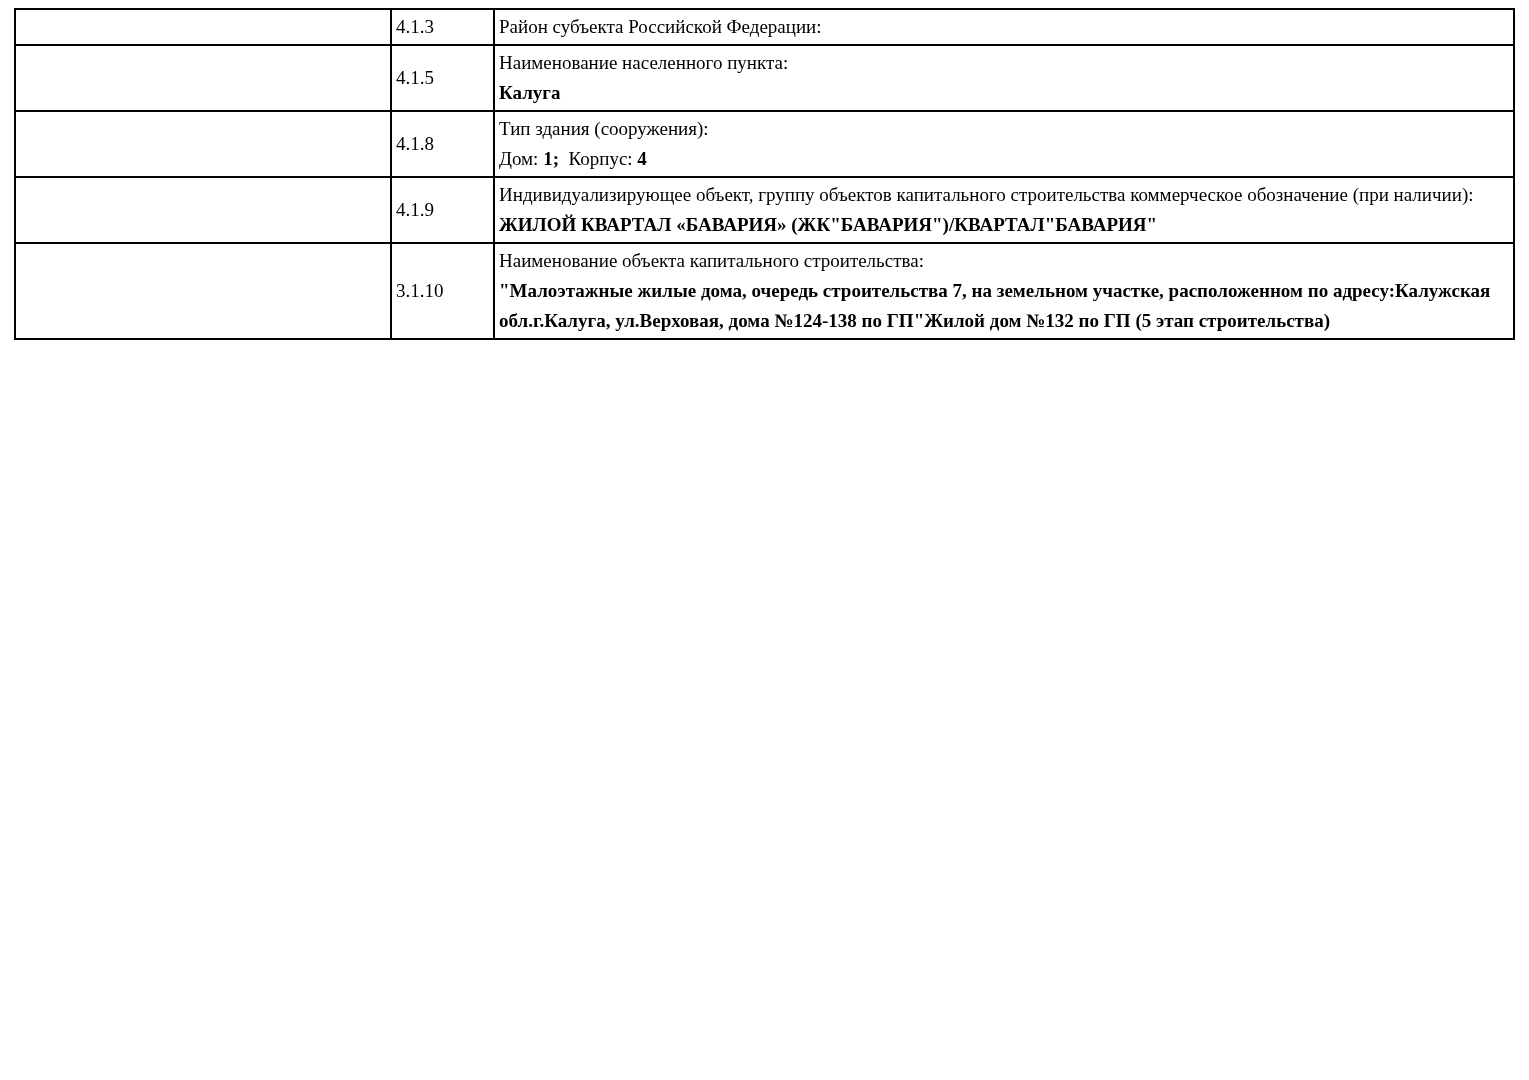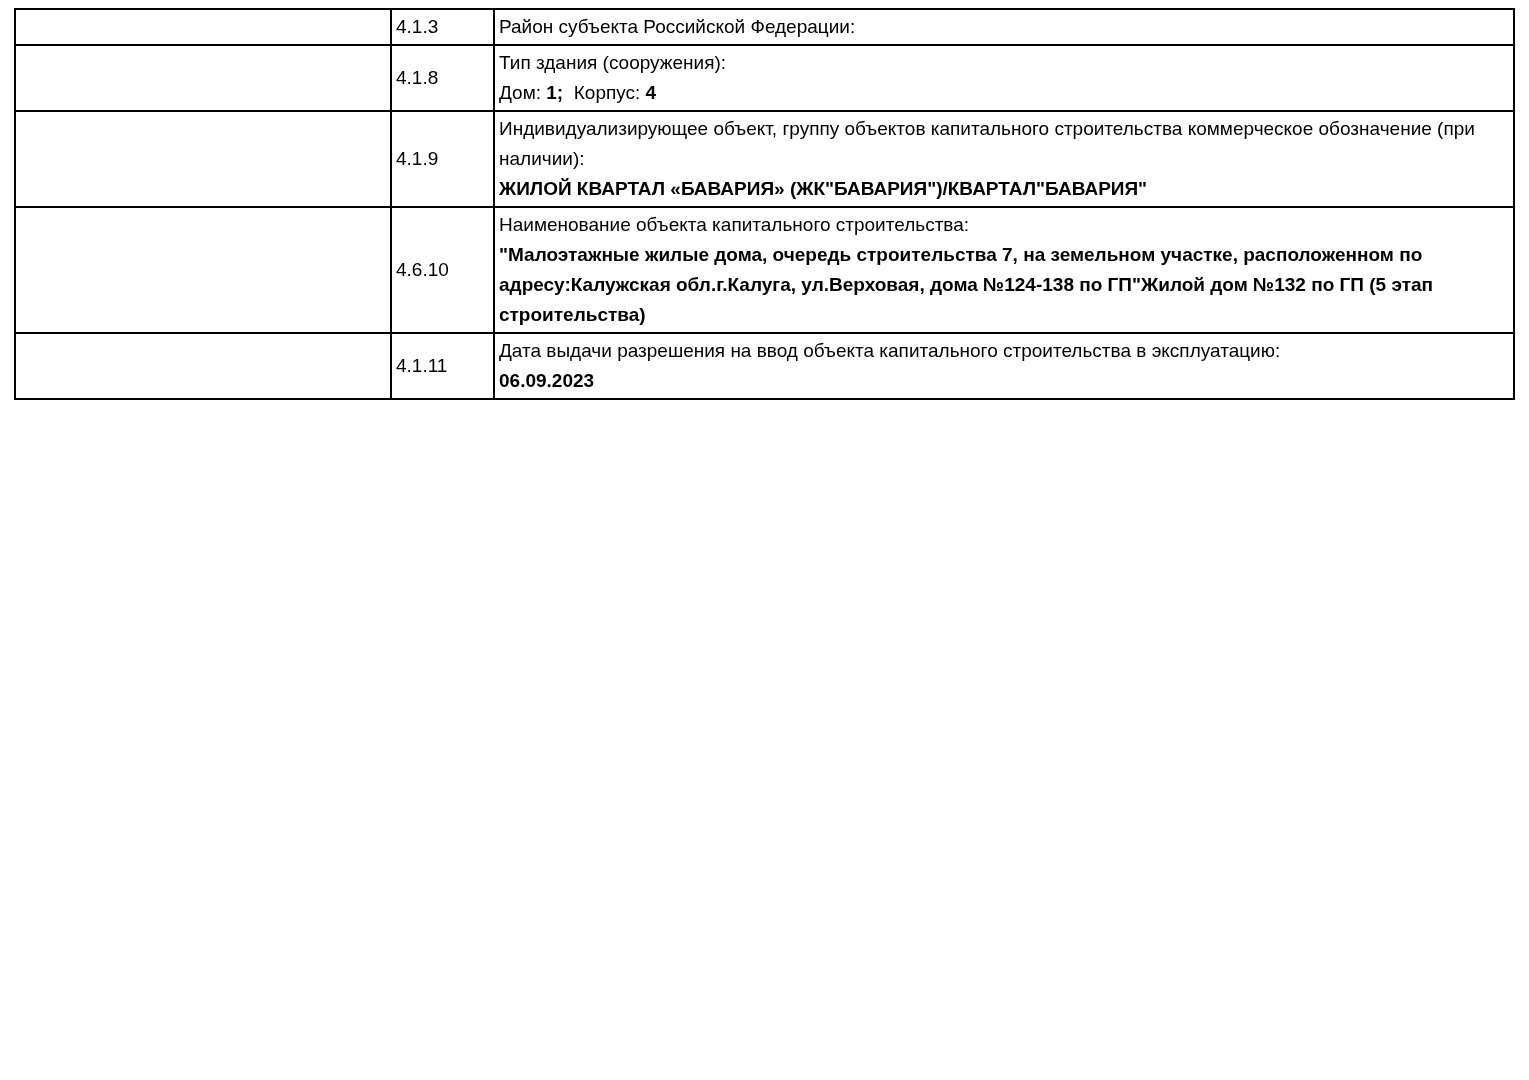--- a/index.html
+++ b/index.html
@@ -12,7 +12,7 @@
     width: 1529px;
     height: 1080px;
     background: #ffffff;
-    font-family: Liberation Sans, sans-serif;
+    font-family: Liberation Serif, serif;
     color: #000000;
     overflow: hidden;
   }

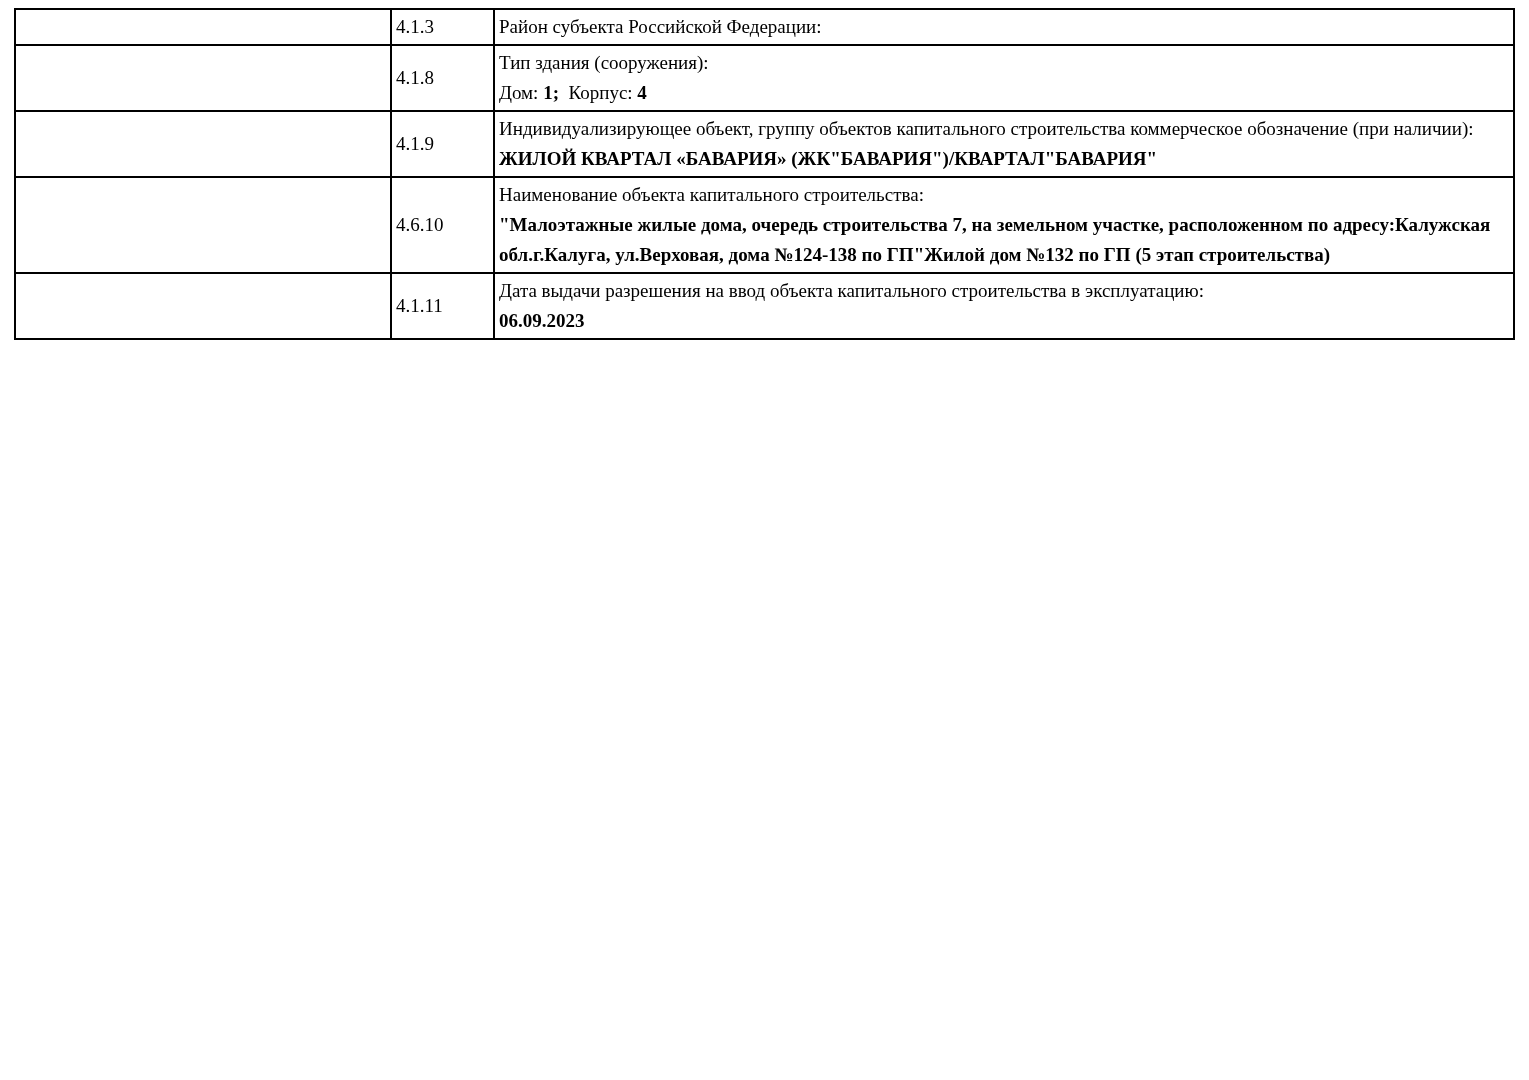--- a/index.html
+++ b/index.html
@@ -73,6 +73,14 @@
         </tr>
         <tr>
           <td class="cell empty-cell"></td>
+          <td class="cell num-cell">4.1.5</td>
+          <td class="cell content-cell">
+            <div class="label">Наименование населенного пункта:</div>
+            <div class="value"><span>Калуга</span></div>
+          </td>
+        </tr>
+        <tr>
+          <td class="cell empty-cell"></td>
           <td class="cell num-cell">4.1.8</td>
           <td class="cell content-cell">
             <div class="label">Тип здания (сооружения):</div>

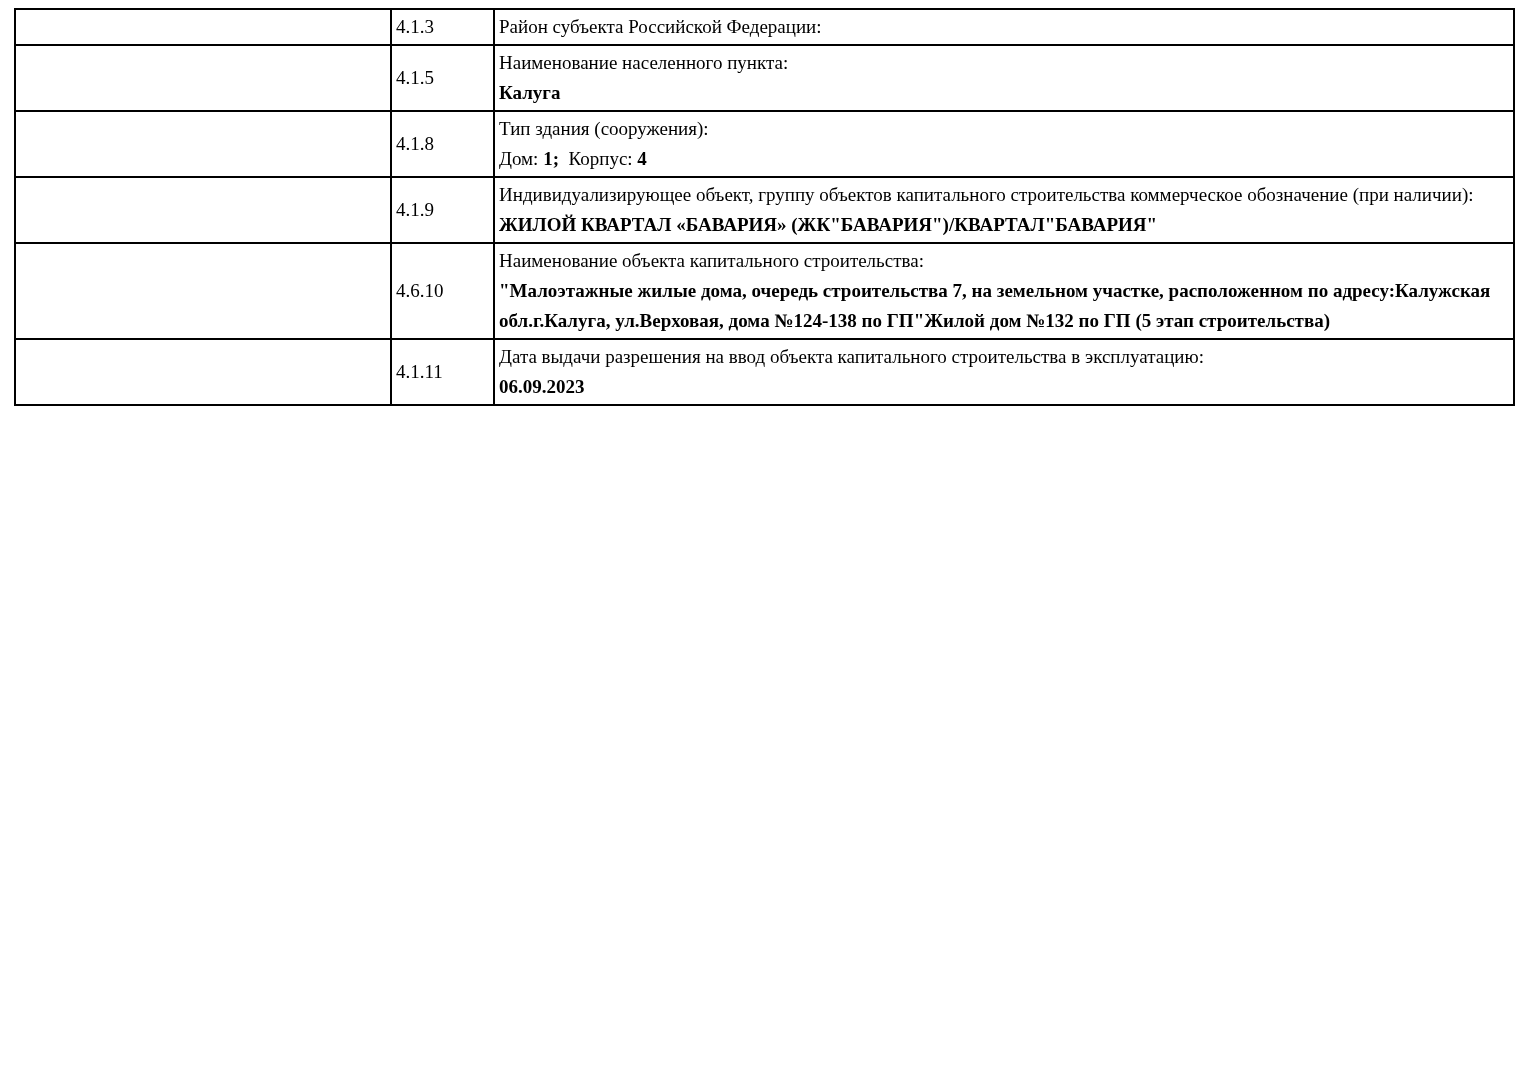--- a/index.html
+++ b/index.html
@@ -97,7 +97,7 @@
         </tr>
         <tr>
           <td class="cell empty-cell"></td>
-          <td class="cell num-cell">4.6.10</td>
+          <td class="cell num-cell">3.1.10</td>
           <td class="cell content-cell">
             <div class="label">Наименование объекта капитального строительства:</div>
             <div class="value"><span>"Малоэтажные жилые дома, очередь строительства 7, на земельном участке, расположенном по адресу:Калужская обл.г.Калуга, ул.Верховая, дома №124-138 по ГП"Жилой дом №132 по ГП (5 этап строительства)</span></div>

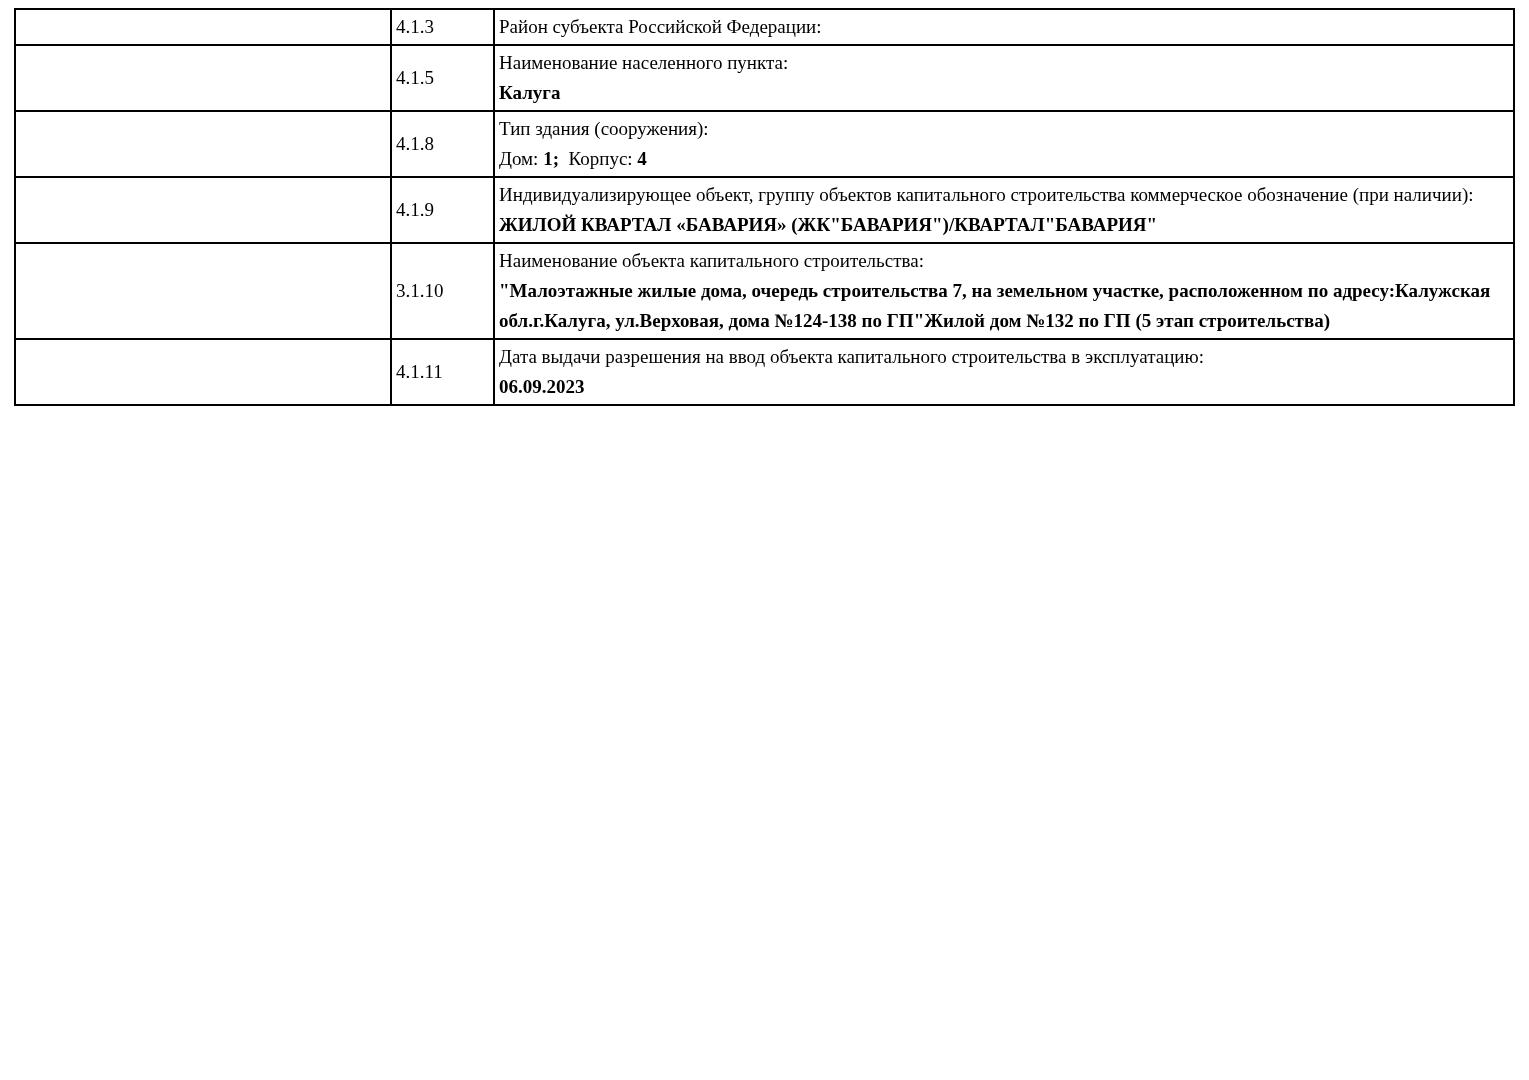--- a/index.html
+++ b/index.html
@@ -103,14 +103,6 @@
             <div class="value"><span>"Малоэтажные жилые дома, очередь строительства 7, на земельном участке, расположенном по адресу:Калужская обл.г.Калуга, ул.Верховая, дома №124-138 по ГП"Жилой дом №132 по ГП (5 этап строительства)</span></div>
           </td>
         </tr>
-        <tr>
-          <td class="cell empty-cell"></td>
-          <td class="cell num-cell">4.1.11</td>
-          <td class="cell content-cell">
-            <div class="label">Дата выдачи разрешения на ввод объекта капитального строительства в эксплуатацию:</div>
-            <div class="value"><span>06.09.2023</span></div>
-          </td>
-        </tr>
       </tbody>
   </table>
 </div>

